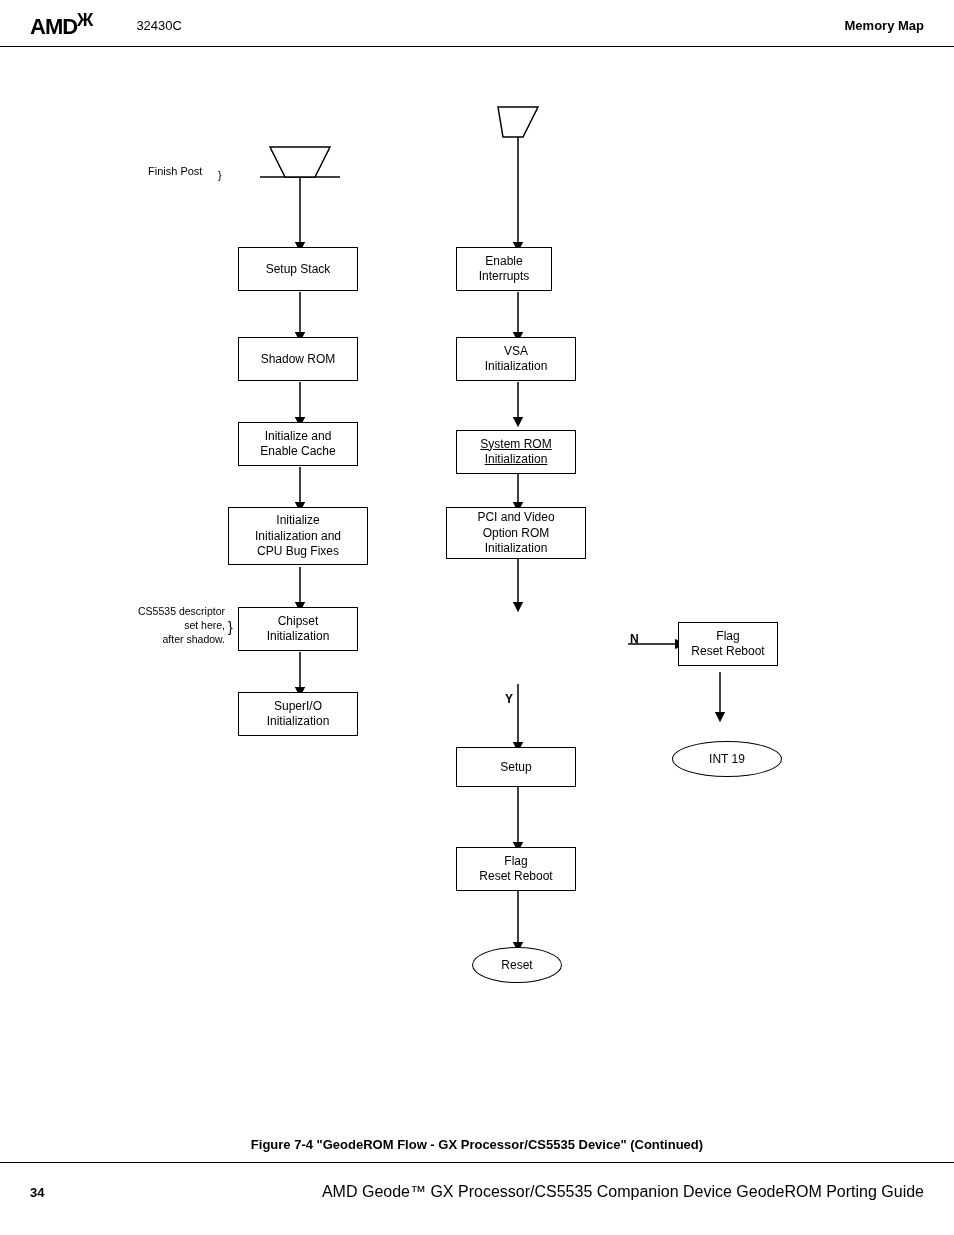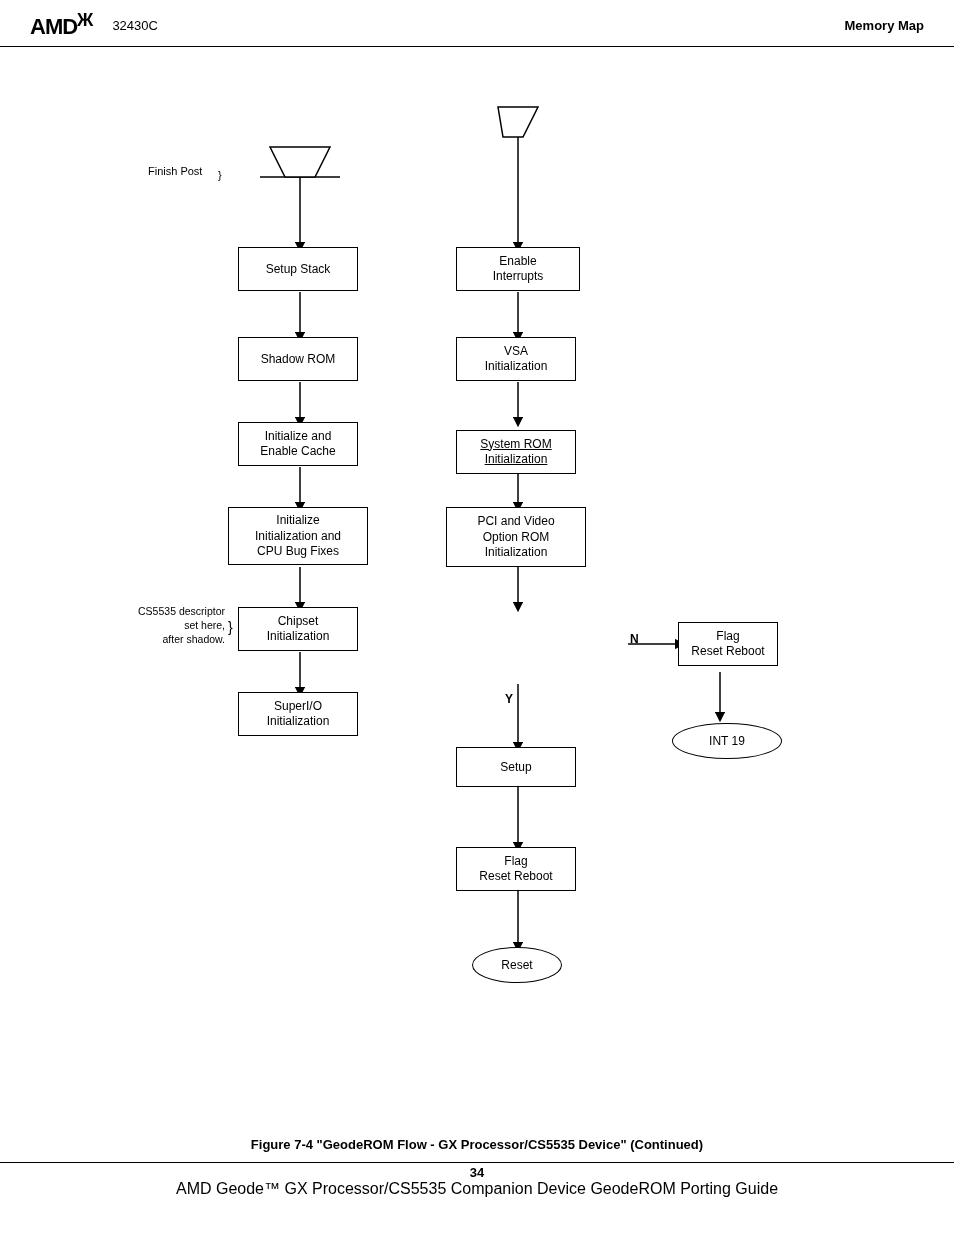--- a/index.html
+++ b/index.html
@@ -116,7 +116,7 @@
 <body>
 
 <div class="page-header">
-  <div style="display:flex;align-items:center;gap:20px;">
+  <div style="display:flex;align-items:center;gap:44px;">
     <div class="amd-logo">AMD<span>Ж</span></div>
     <div class="doc-number">32430C</div>
   </div>

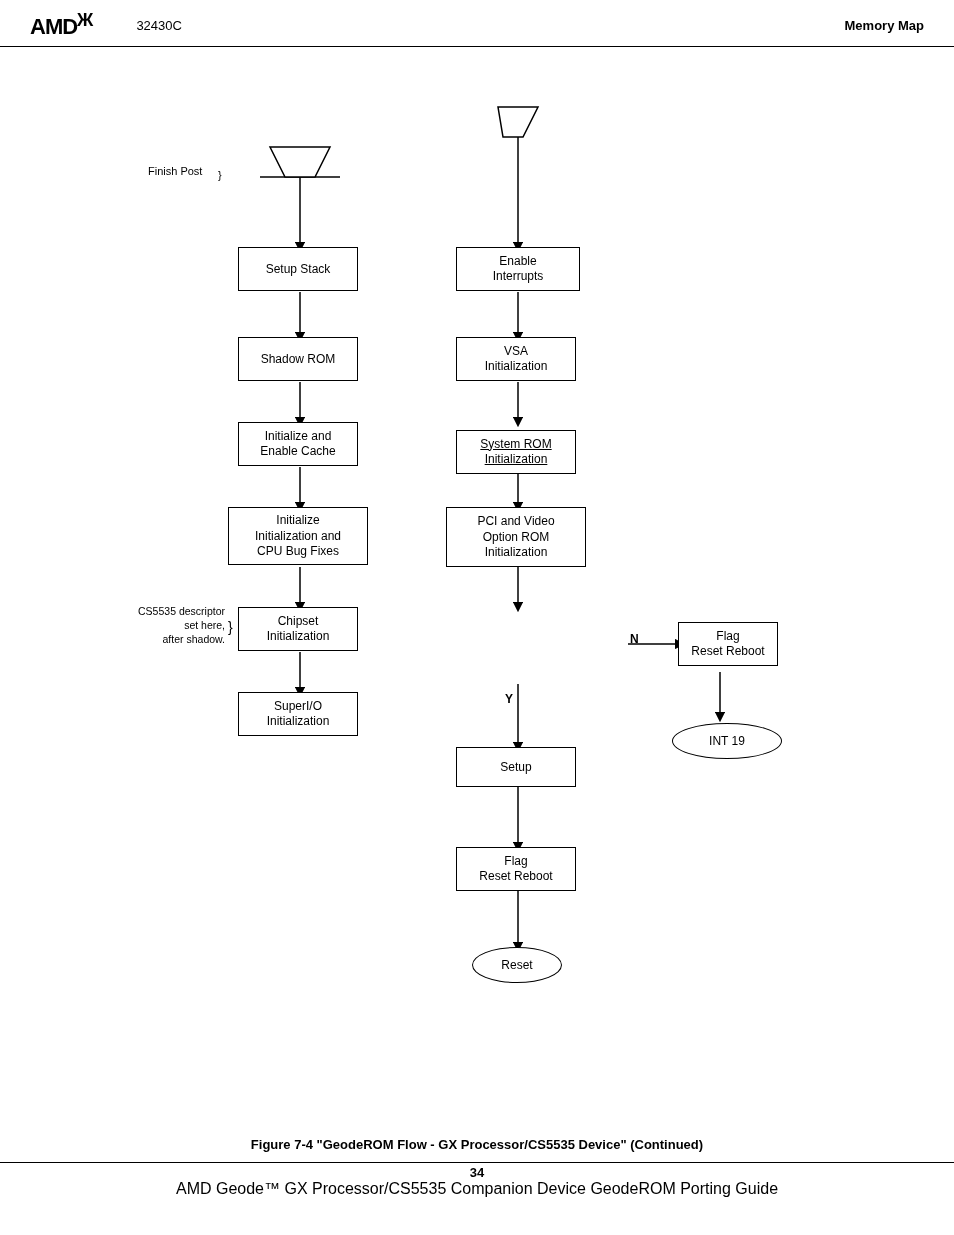--- a/index.html
+++ b/index.html
@@ -216,7 +216,7 @@
 Initialization</span>
   </div>
 
-  <div class="fc-box" style="left:456px;top:200px;width:124px;height:44px;">
+  <div class="fc-box" style="left:456px;top:200px;width:96px;height:44px;">
     <span style="white-space:pre-line;">Enable
 Interrupts</span>
   </div>

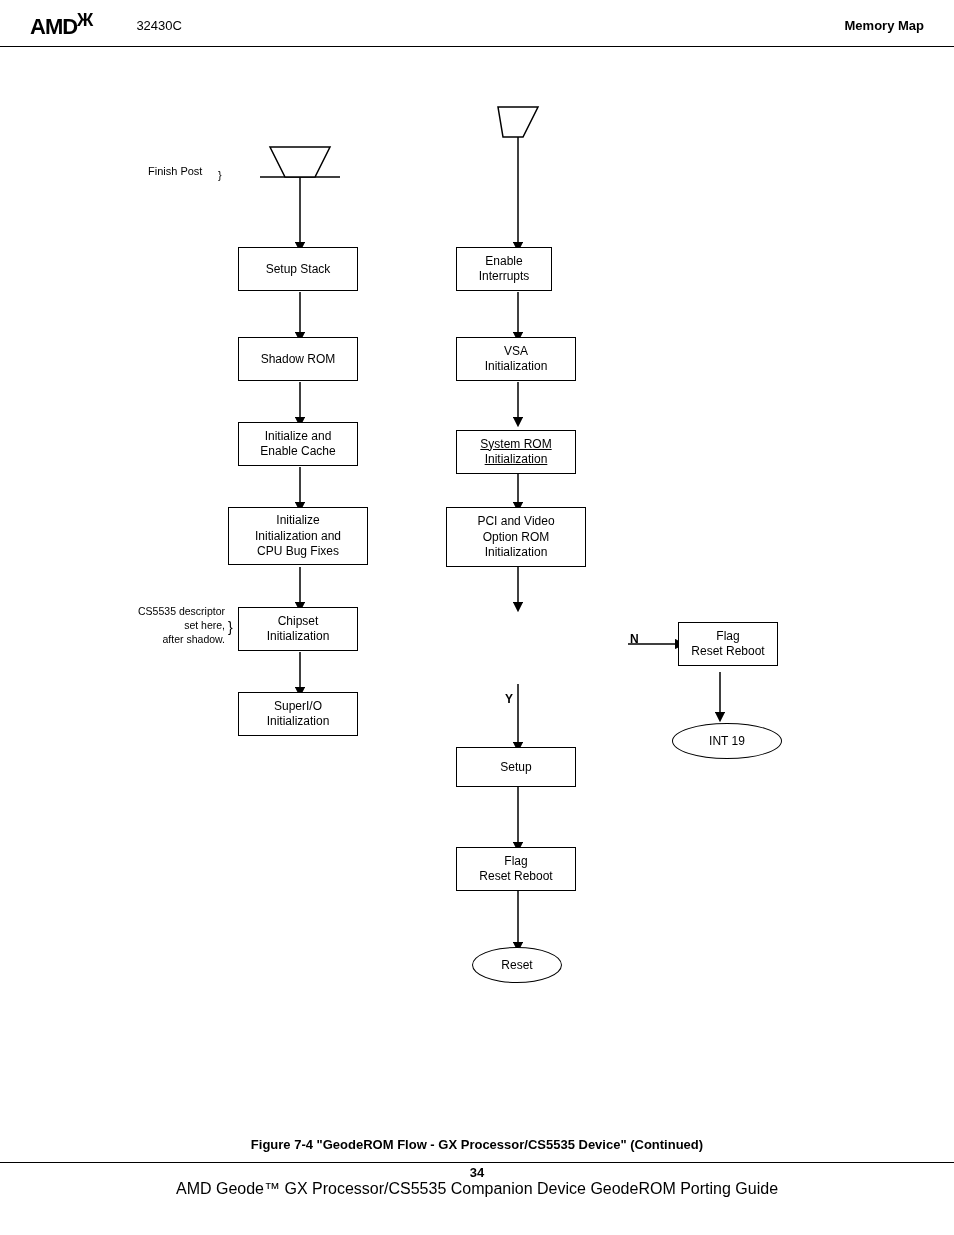--- a/index.html
+++ b/index.html
@@ -231,7 +231,7 @@
 Initialization</span>
   </div>
 
-  <div class="fc-box" style="left:446px;top:460px;width:140px;height:60px;">
+  <div class="fc-box" style="left:446px;top:460px;width:140px;height:52px;">
     <span style="white-space:pre-line;">PCI and Video
 Option ROM
 Initialization</span>

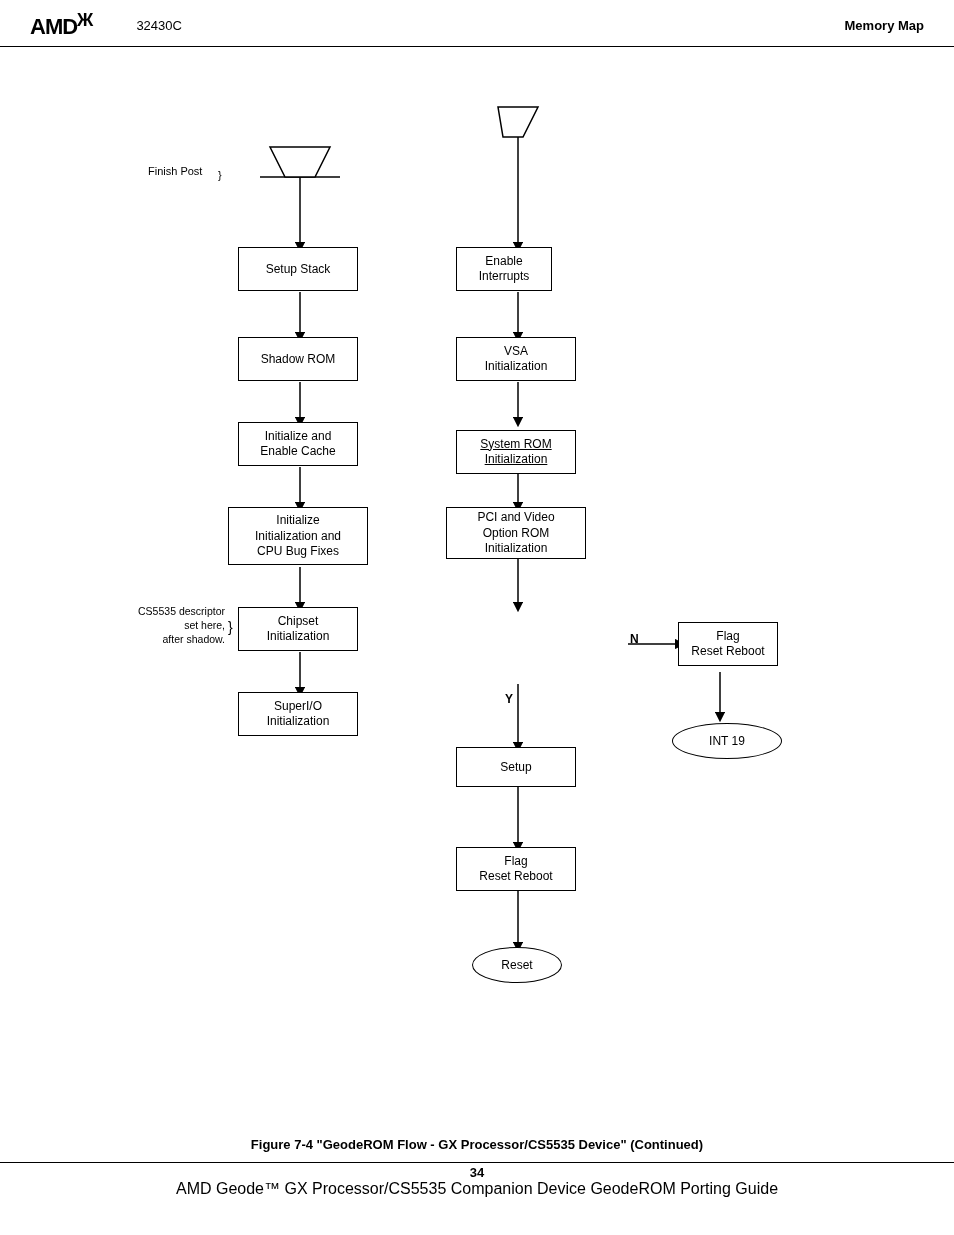--- a/index.html
+++ b/index.html
@@ -251,7 +251,7 @@
 Reset Reboot</span>
   </div>
 
-  <div class="fc-oval" style="left:672px;top:676px;width:110px;height:36px;text-align:right;">
+  <div class="fc-oval" style="left:672px;top:694px;width:110px;height:36px;text-align:right;">
     <span>INT 19</span>
   </div>
 

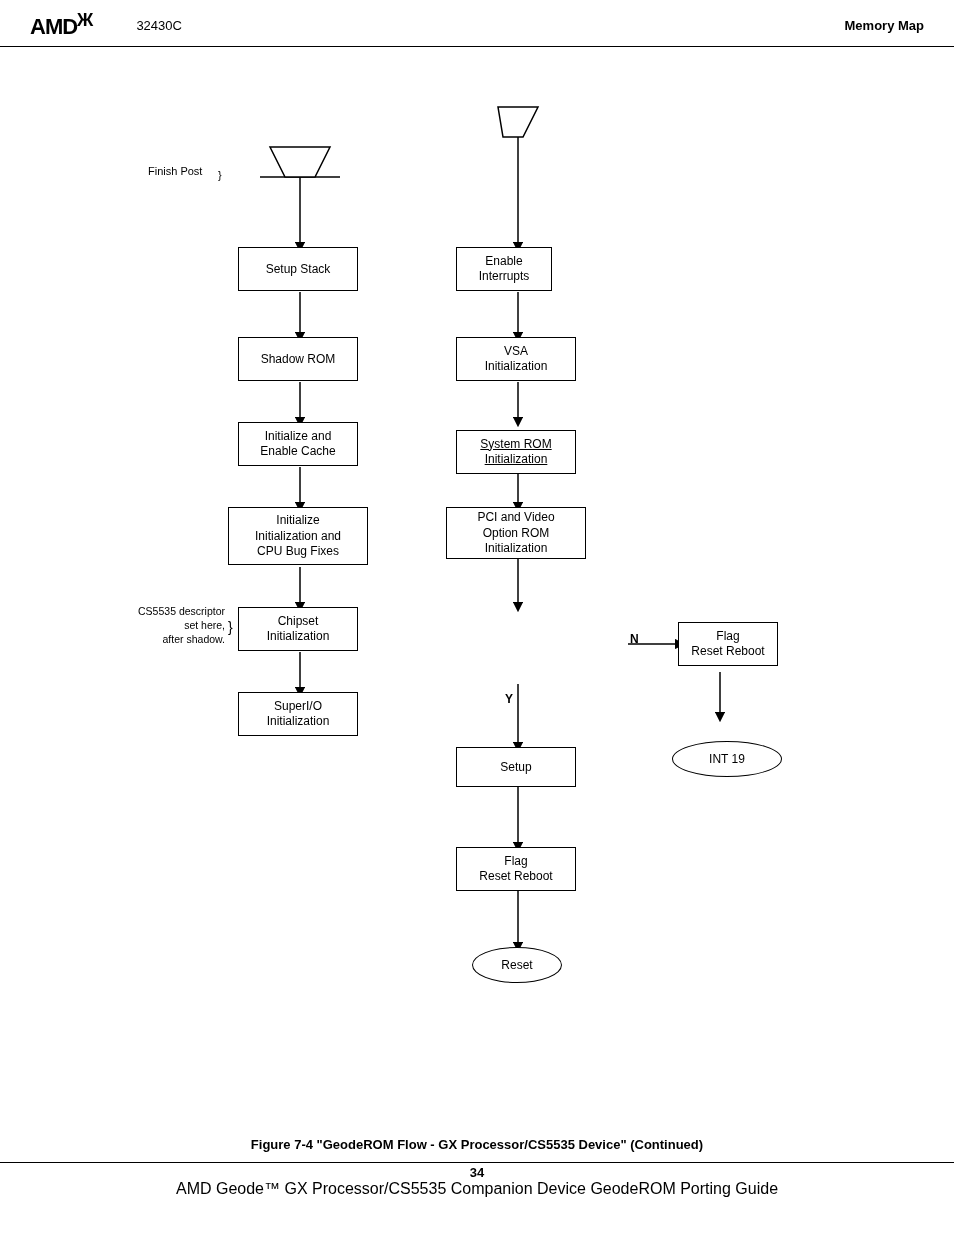--- a/index.html
+++ b/index.html
@@ -95,10 +95,9 @@
       display: flex;
       align-items: center;
       justify-content: space-between;
-      padding: 2px 30px;
+      padding: 20px 30px;
       border-top: 1.5px solid #000;
       margin-top: 4px;
-      flex-direction: column;
     }
     .footer-page { font-size: 13px; font-weight: bold; }
     .footer-title { font-size: 16px; }

